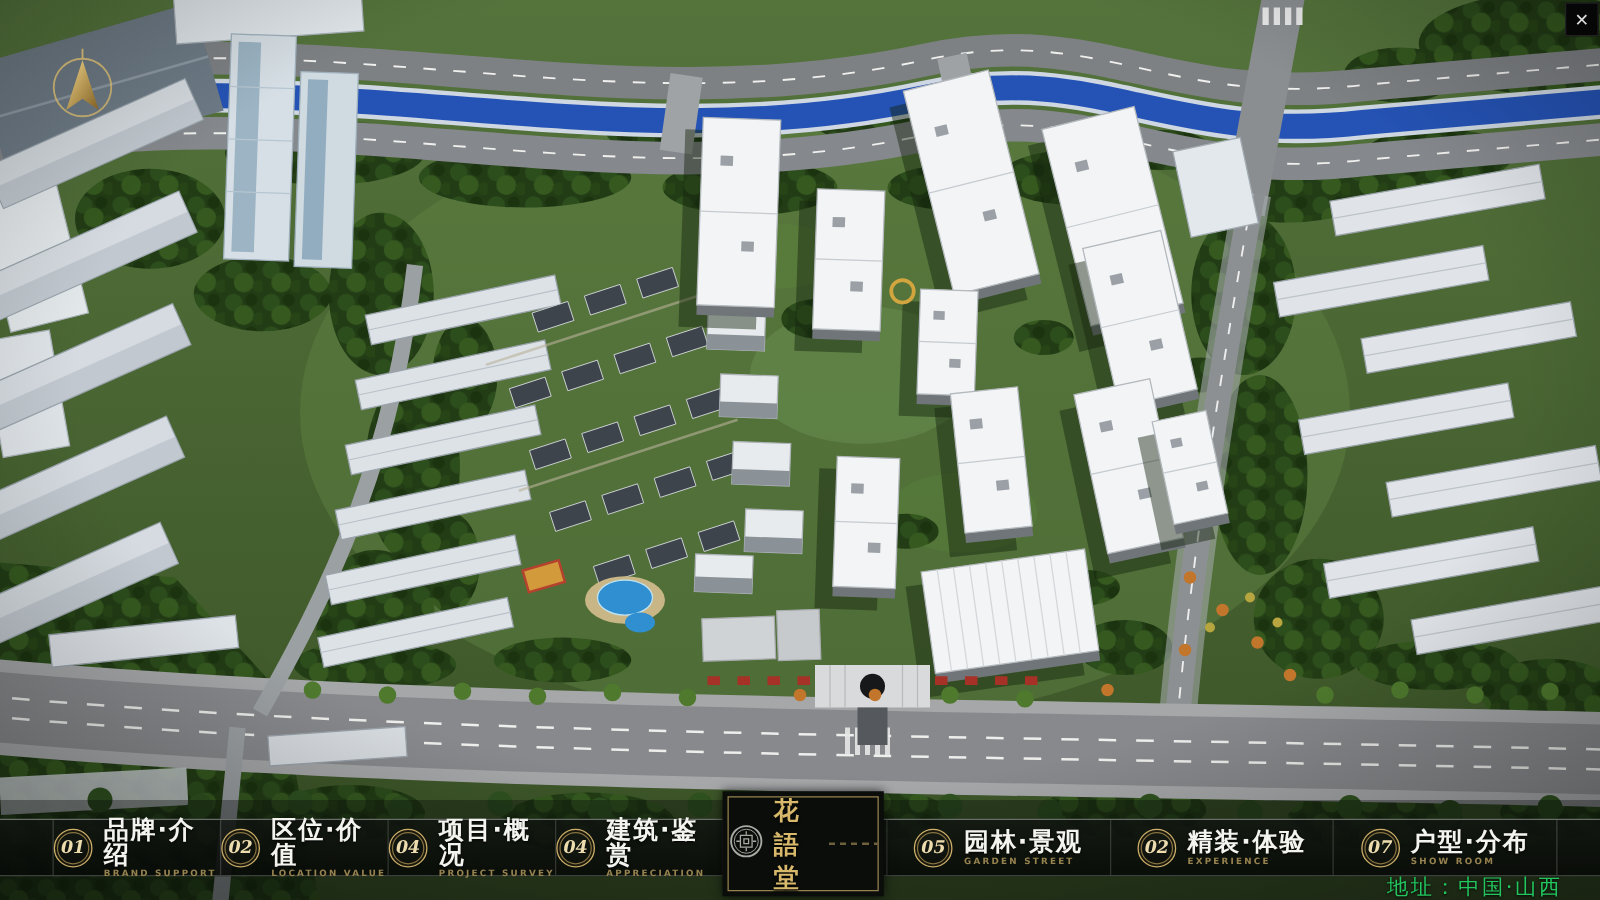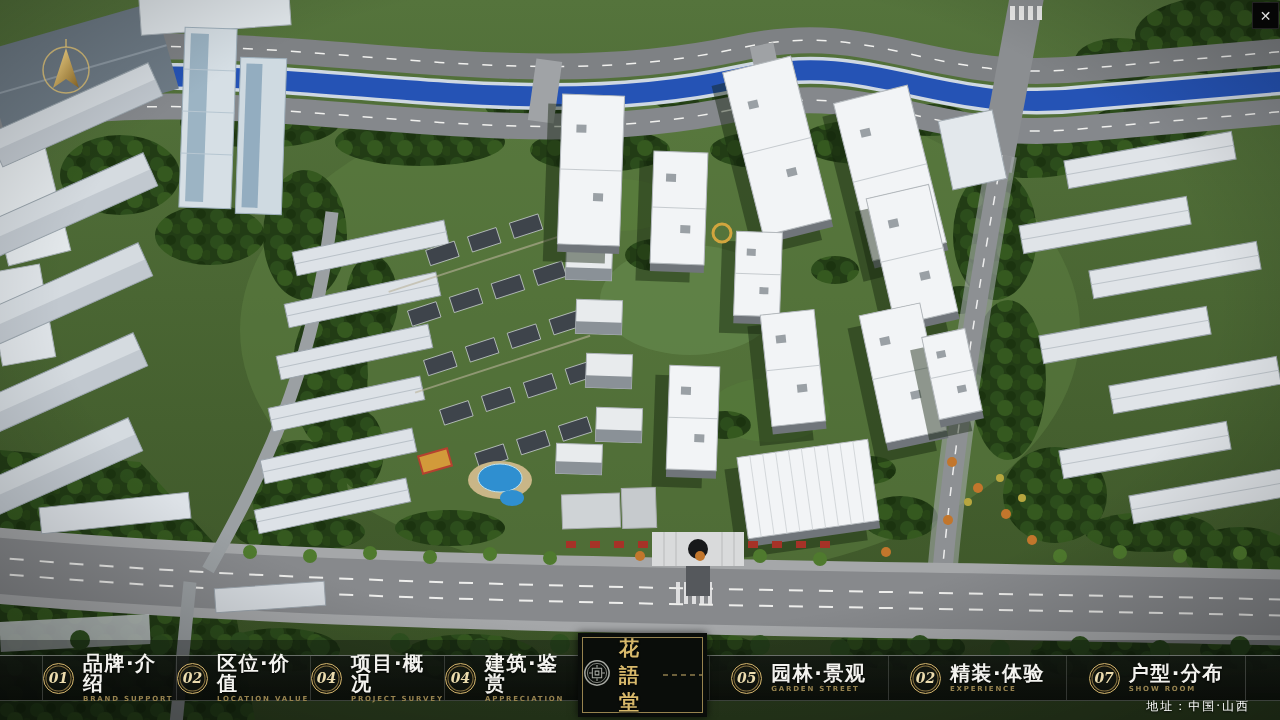--- a/index.html
+++ b/index.html
@@ -52,7 +52,7 @@
              background:repeating-linear-gradient(90deg,#8f7c4c 0 5px,transparent 5px 9px);}
 
   
-  .address{position:absolute;right:30px;top:698px;z-index:5;font-size:12px;color:#ffffff;
+  .address{position:absolute;right:30px;top:698px;z-index:5;font-size:17px;color:#22c55e;
            letter-spacing:2px;text-shadow:0 1px 2px rgba(0,0,0,.85);}
 </style>
 </head>

